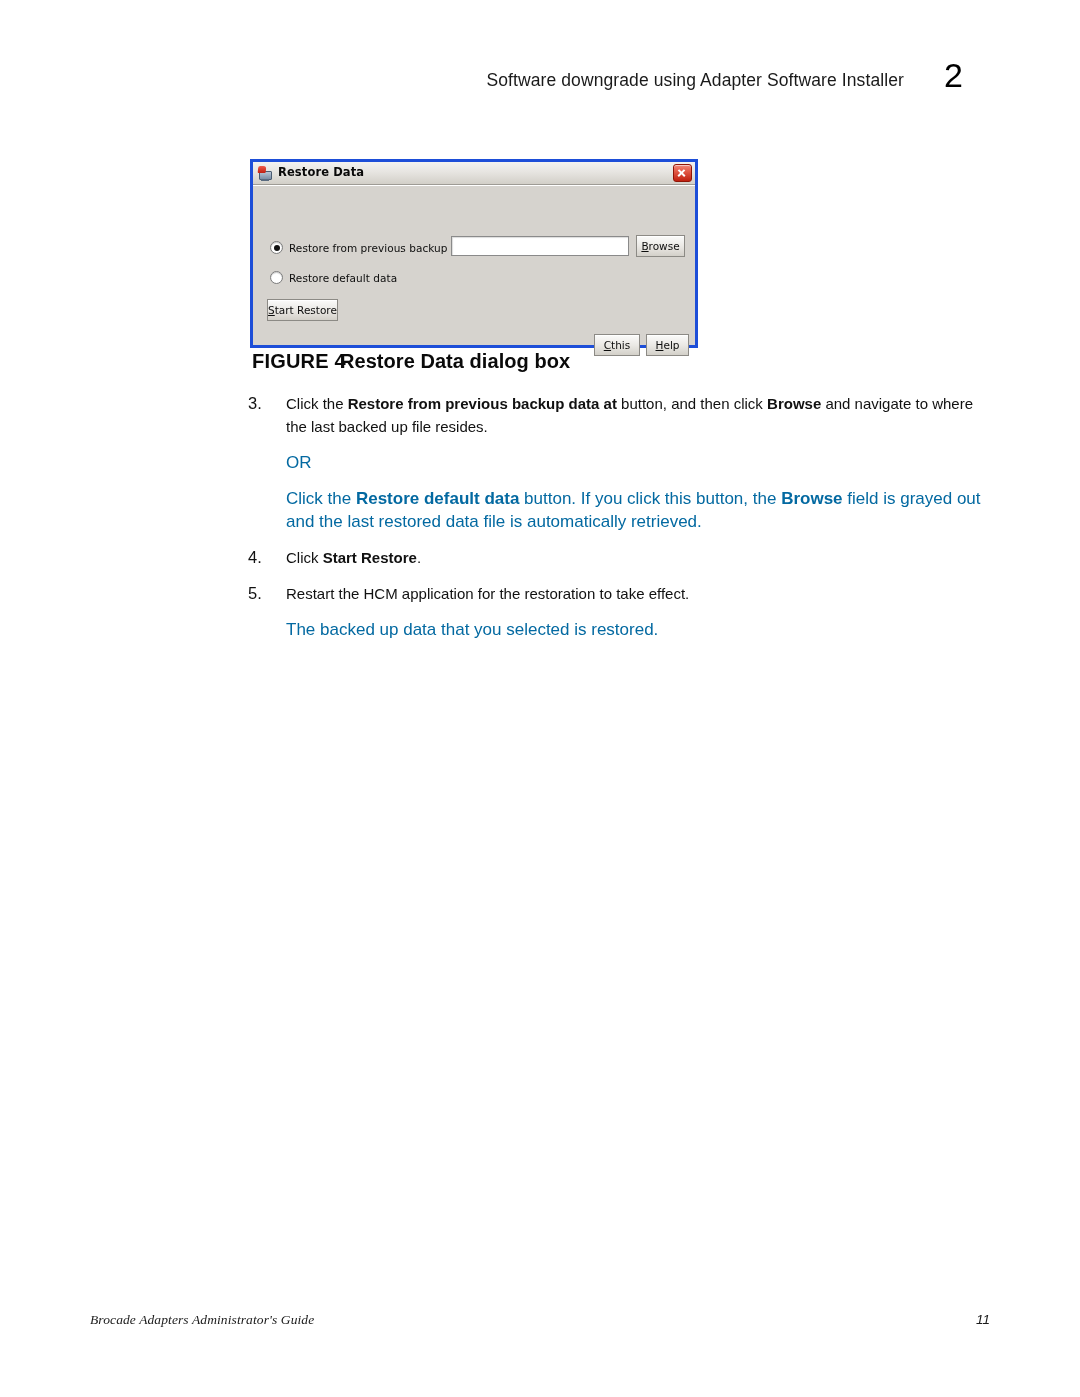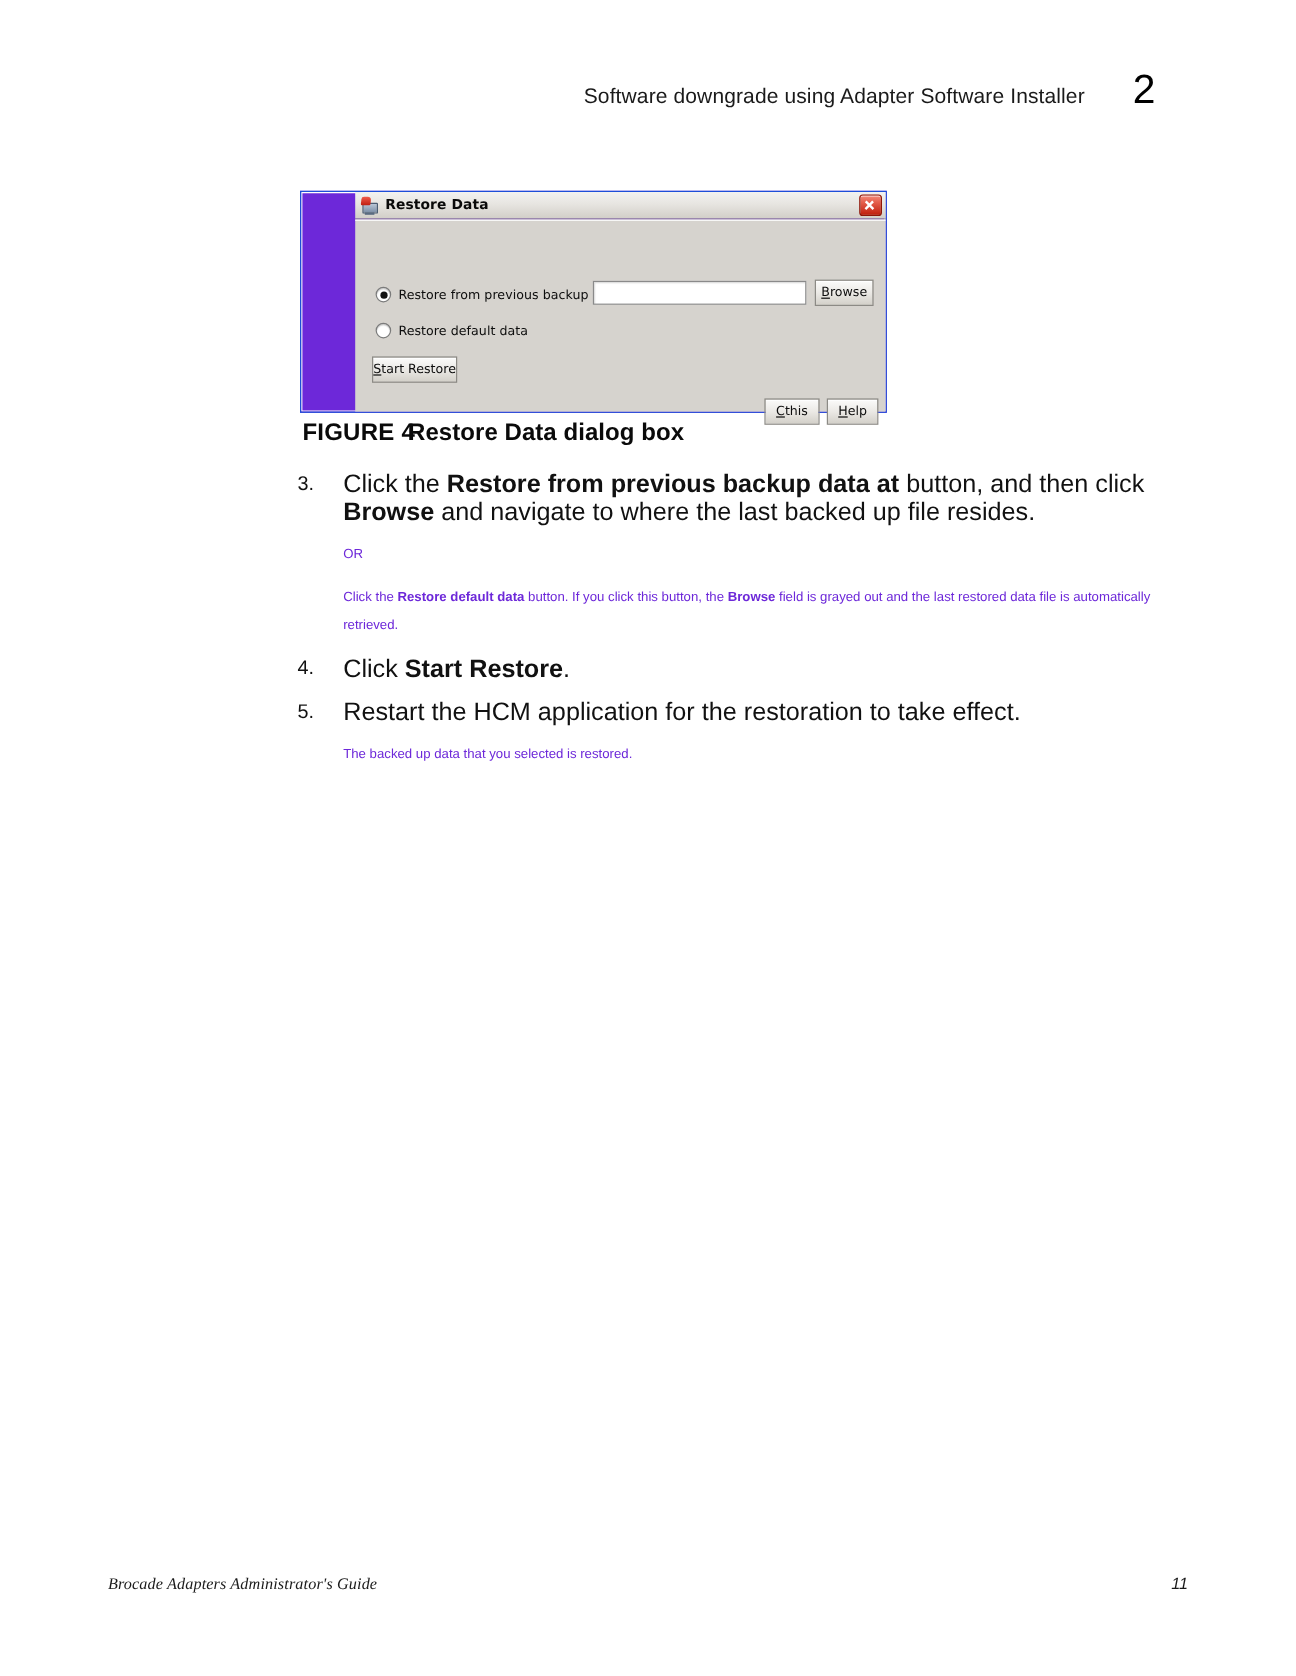--- a/index.html
+++ b/index.html
@@ -51,12 +51,11 @@
   }
   .dialog {
     width: 442px;
-    background: #6d28d9;
-    border: 1px solid #1d4ed8;
+    background: #701a75;
+    border: 3px solid #1d4ed8;
     box-shadow: 0 0 0 1px #ffffff inset;
     position: relative;
     font-family: "DejaVu Sans", sans-serif;
-    padding-left: 45px;
   }
   .dialog-titlebar {
     height: 22px;

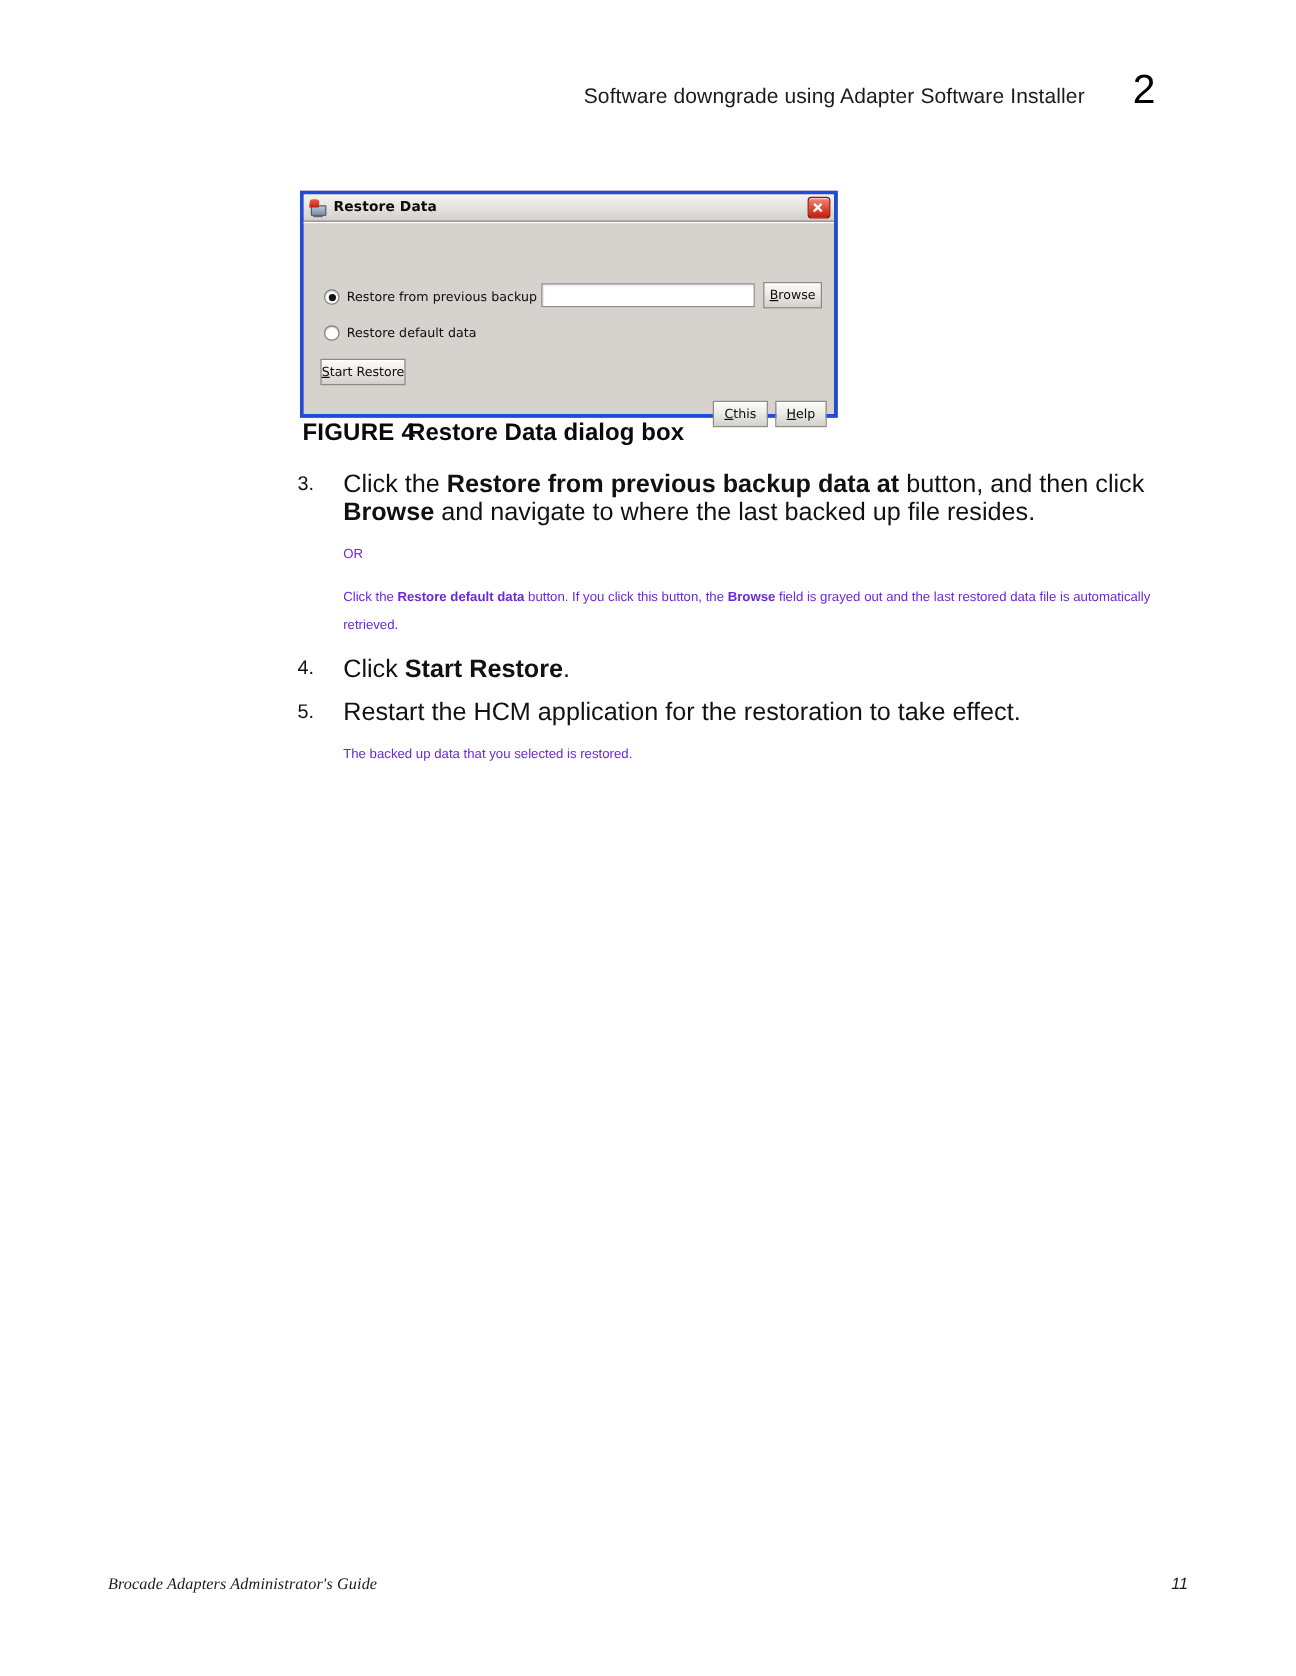--- a/index.html
+++ b/index.html
@@ -275,7 +275,7 @@
   }
   .step-body {
     flex: 1 1 auto;
-    font-size: 21px;
+    font-size: 15px;
     line-height: 23px;
     color: #111;
   }

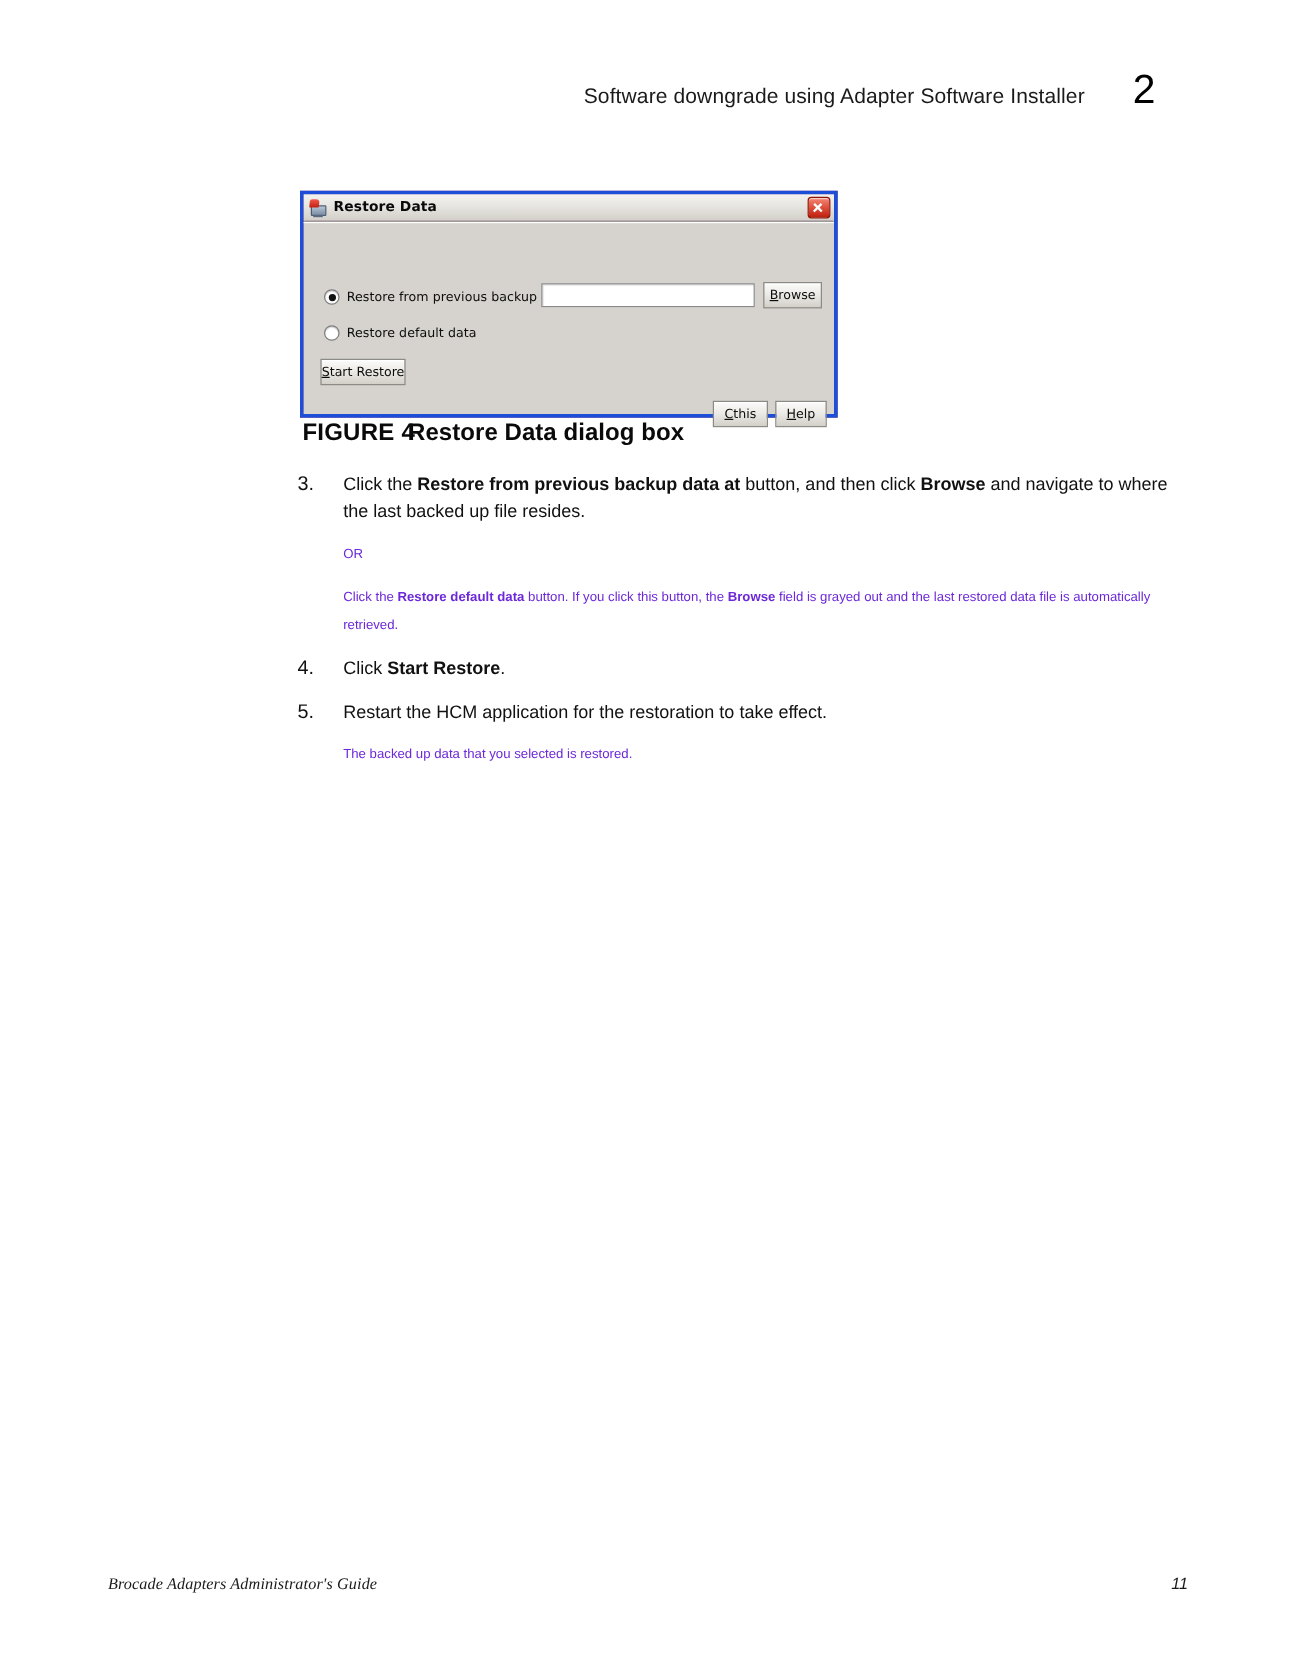--- a/index.html
+++ b/index.html
@@ -282,9 +282,9 @@
   .step-body b { font-weight: bold; }
   .cont {
     margin-left: 38px;
-    font-size: 11px;
+    font-size: 17px;
     line-height: 23px;
-    color: #6d28d9;
+    color: #0369a1;
     margin-bottom: 13px;
   }
 

